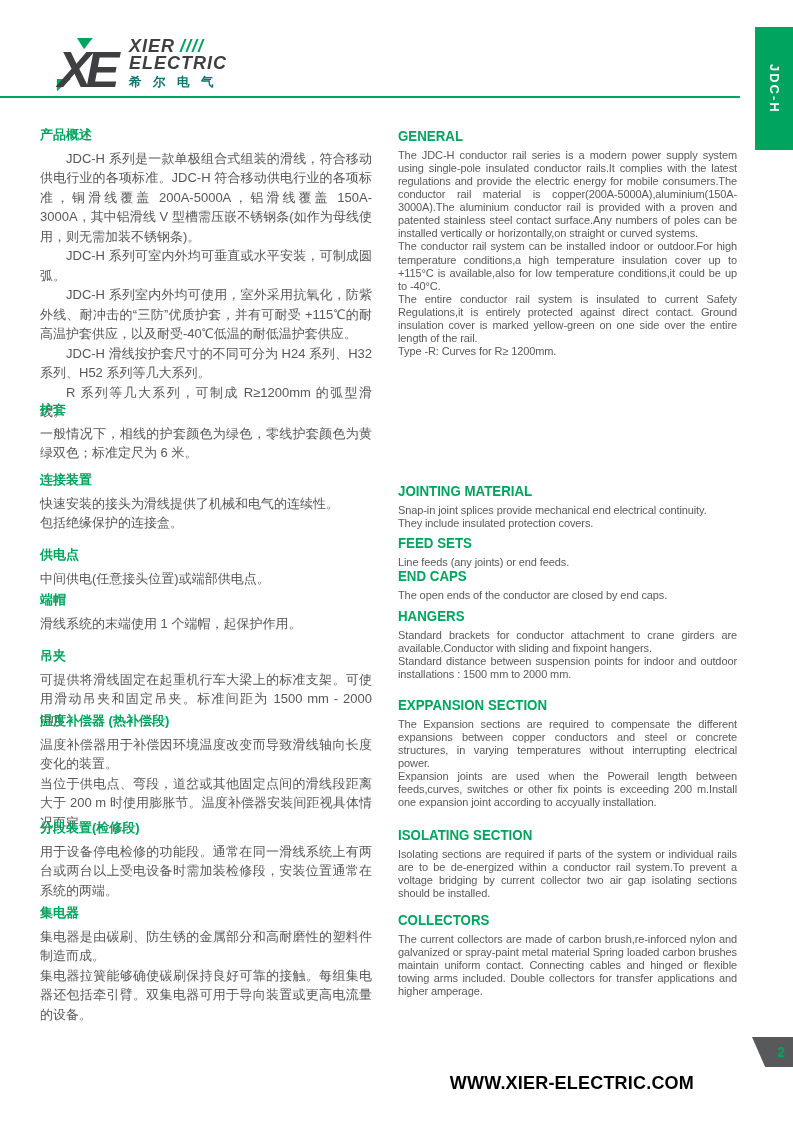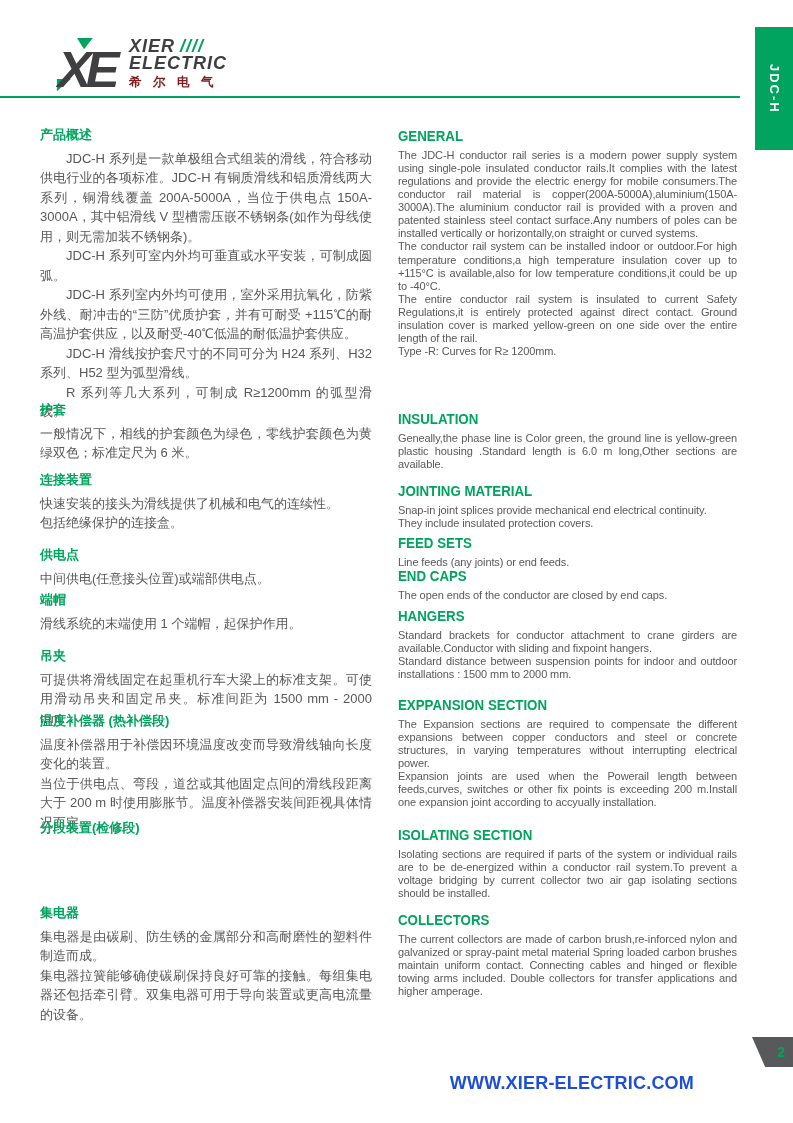--- a/index.html
+++ b/index.html
@@ -26,7 +26,7 @@
     letter-spacing:1px; line-height:17px; white-space:nowrap;
   }
   .lt-row1 .slashes { color:#00a45e; margin-left:5px; }
-  .lt-row3 { color:#7f1d1d; font-size:12.5px; font-weight:700; letter-spacing:4px; line-height:17px; margin-top:2px; white-space:nowrap; }
+  .lt-row3 { color:#0f766e; font-size:12.5px; font-weight:700; letter-spacing:4px; line-height:17px; margin-top:2px; white-space:nowrap; }
 
   
   .sec { position:absolute; }

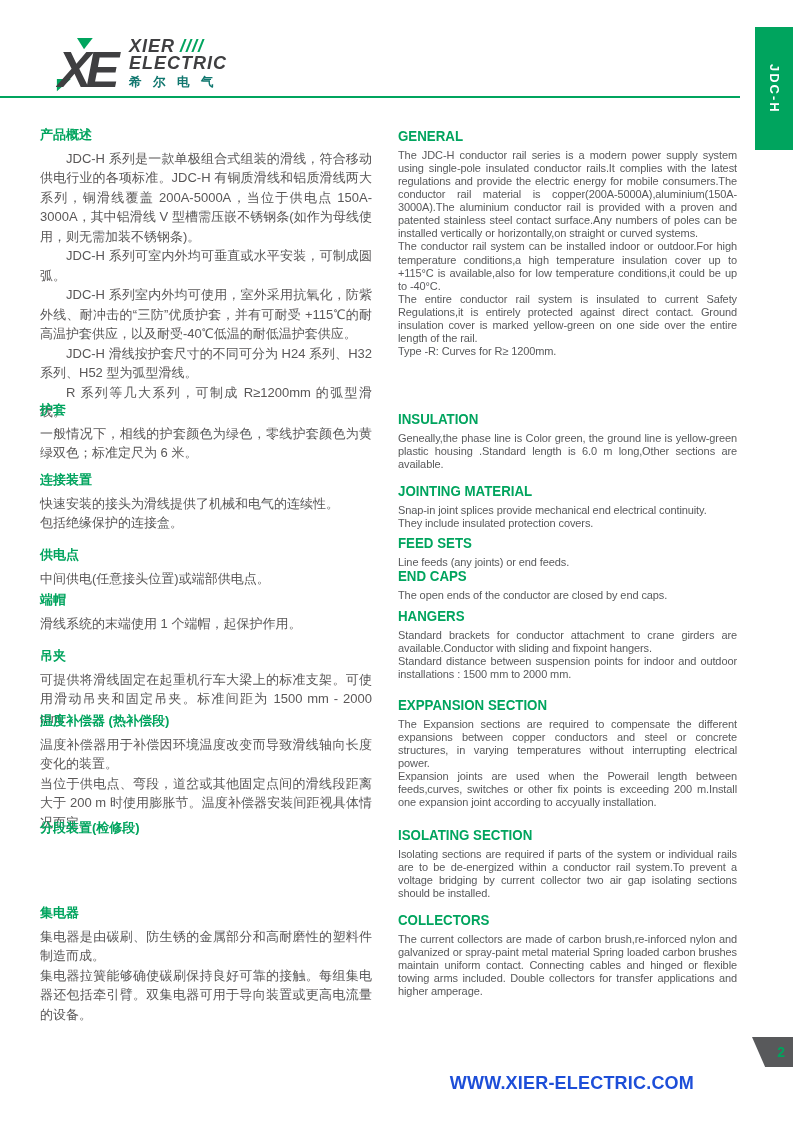--- a/index.html
+++ b/index.html
@@ -75,7 +75,7 @@
 
   <section class="sec zh" style="top:127px">
     <h2 class="zh-title">产品概述</h2>
-    <p class="indent">JDC-H 系列是一款单极组合式组装的滑线，符合移动供电行业的各项标准。JDC-H 有铜质滑线和铝质滑线两大系列，铜滑线覆盖 200A-5000A，当位于供电点 150A-3000A，其中铝滑线 V 型槽需压嵌不锈钢条(如作为母线使用，则无需加装不锈钢条)。</p>
+    <p class="indent">JDC-H 系列是一款单极组合式组装的滑线，符合移动供电行业的各项标准。JDC-H 符合移动供电行业的各项标准，铜滑线覆盖 200A-5000A，铝滑线覆盖 150A-3000A，其中铝滑线 V 型槽需压嵌不锈钢条(如作为母线使用，则无需加装不锈钢条)。</p>
     <p class="indent">JDC-H 系列可室内外均可垂直或水平安装，可制成圆弧。</p>
     <p class="indent">JDC-H 系列室内外均可使用，室外采用抗氧化，防紫外线、耐冲击的“三防”优质护套，并有可耐受 +115℃的耐高温护套供应，以及耐受-40℃低温的耐低温护套供应。</p>
     <p class="indent">JDC-H 滑线按护套尺寸的不同可分为 H24 系列、H32 系列、H52 型为弧型滑线。</p>

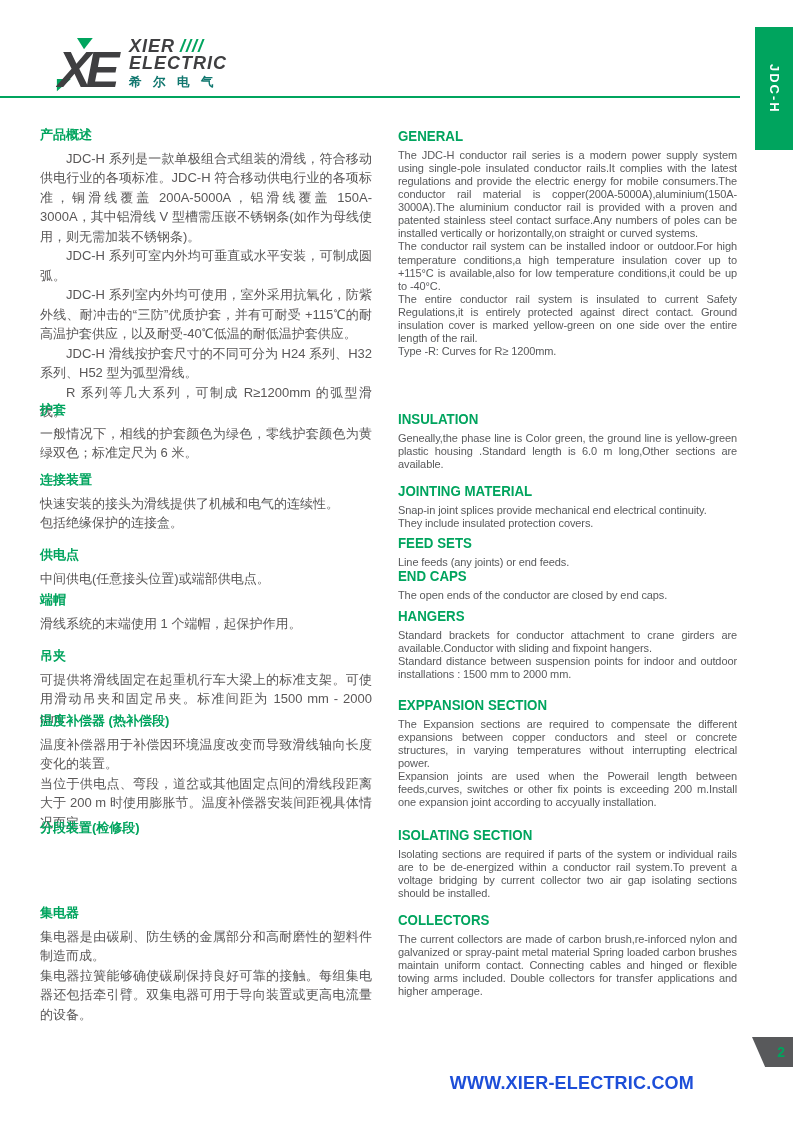--- a/index.html
+++ b/index.html
@@ -78,7 +78,7 @@
     <p class="indent">JDC-H 系列是一款单极组合式组装的滑线，符合移动供电行业的各项标准。JDC-H 符合移动供电行业的各项标准，铜滑线覆盖 200A-5000A，铝滑线覆盖 150A-3000A，其中铝滑线 V 型槽需压嵌不锈钢条(如作为母线使用，则无需加装不锈钢条)。</p>
     <p class="indent">JDC-H 系列可室内外均可垂直或水平安装，可制成圆弧。</p>
     <p class="indent">JDC-H 系列室内外均可使用，室外采用抗氧化，防紫外线、耐冲击的“三防”优质护套，并有可耐受 +115℃的耐高温护套供应，以及耐受-40℃低温的耐低温护套供应。</p>
-    <p class="indent">JDC-H 滑线按护套尺寸的不同可分为 H24 系列、H32 系列、H52 型为弧型滑线。</p>
+    <p class="indent">JDC-H 滑线按护套尺寸的不同可分为 H24 系列、H32 系列、H52 系列等几大系列。</p>
     <p class="indent">R 系列等几大系列，可制成 R≥1200mm 的弧型滑线。</p>
   </section>
 

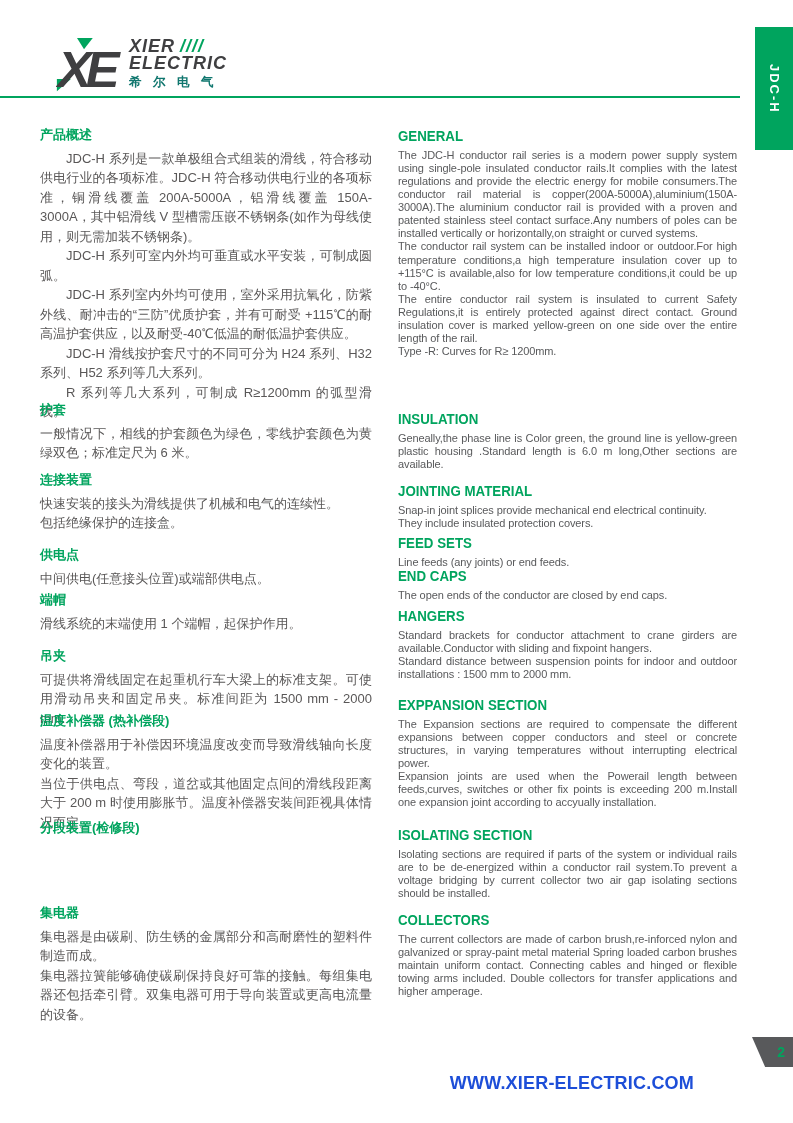--- a/index.html
+++ b/index.html
@@ -132,10 +132,6 @@
     <p>Type -R: Curves for R≥ 1200mm.</p>
   </section>
 
-  <section class="sec en" style="top:411px">
-    <h2 class="en-title">INSULATION</h2>
-    <p>Geneally,the phase line is Color green, the ground line is yellow-green plastic housing .Standard length is 6.0 m long,Other sections are available.</p>
-  </section>
 
   <section class="sec en" style="top:483px">
     <h2 class="en-title">JOINTING MATERIAL</h2>

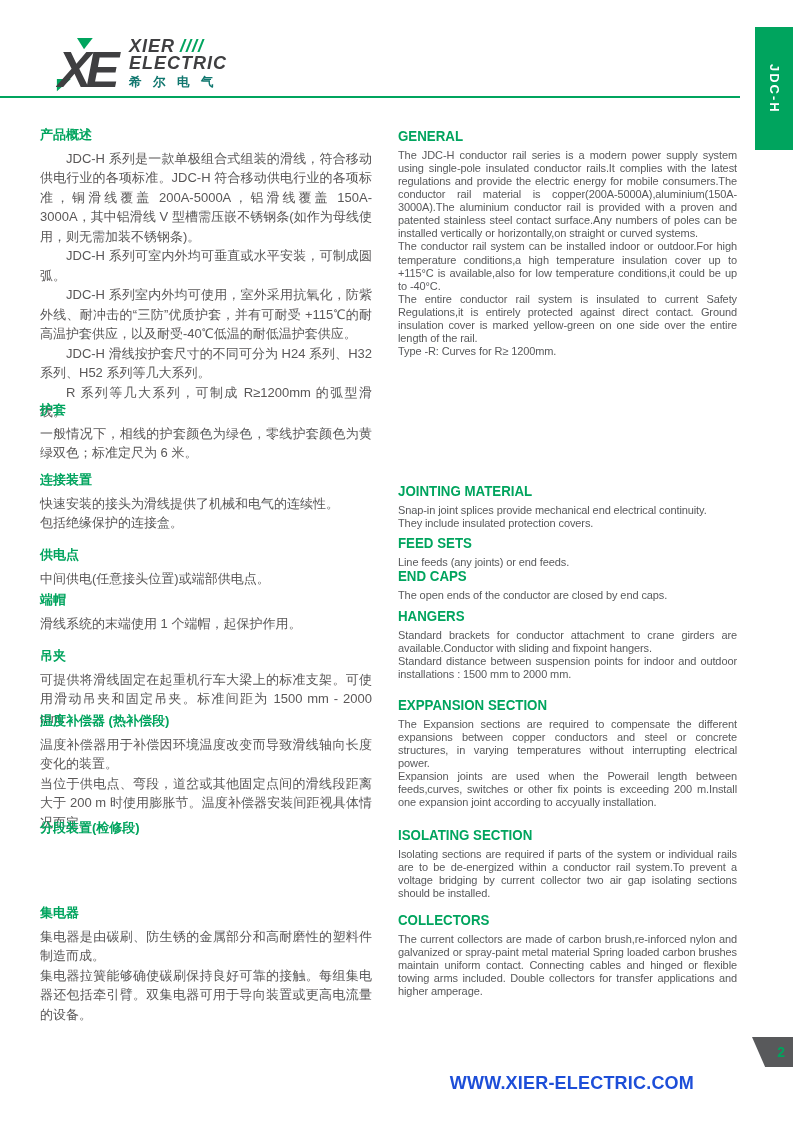--- a/index.html
+++ b/index.html
@@ -116,6 +116,7 @@
 
   <section class="sec zh" style="top:820px">
     <h2 class="zh-title">分段装置(检修段)</h2>
+    <p>用于设备停电检修的功能段。通常在同一滑线系统上有两台或两台以上受电设备时需加装检修段，安装位置通常在系统的两端。</p>
   </section>
 
   <section class="sec zh" style="top:905px">

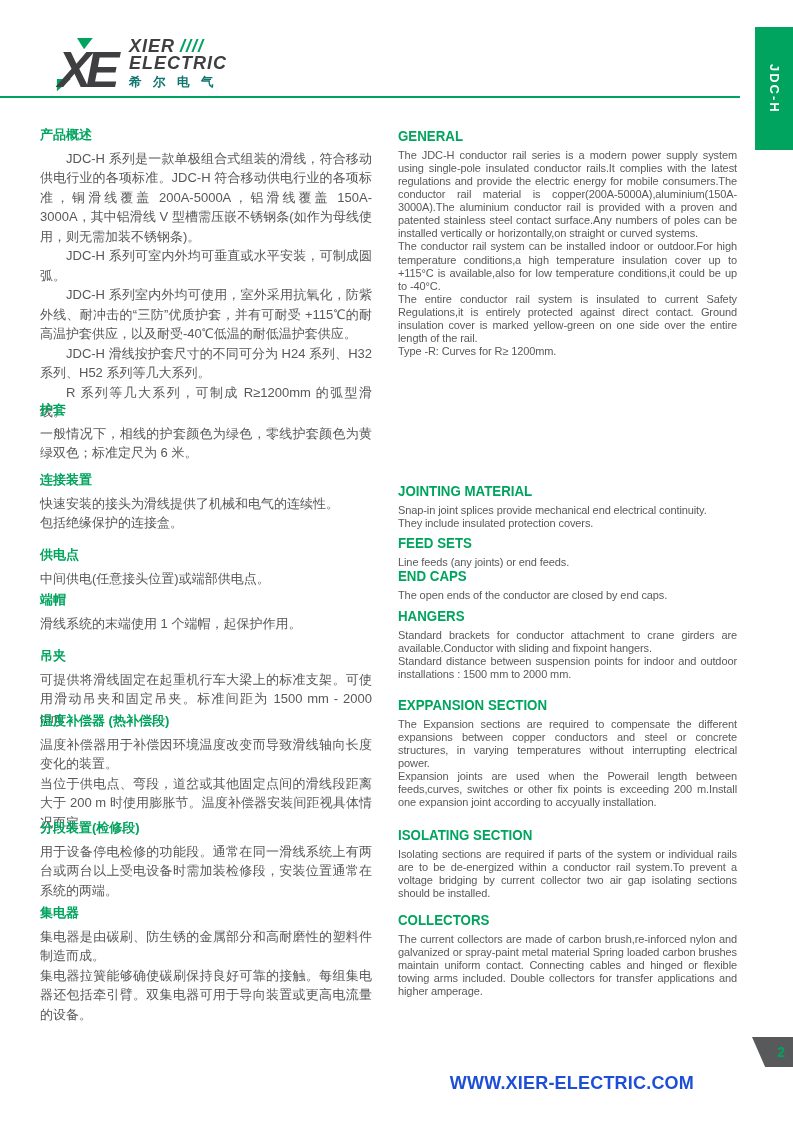--- a/index.html
+++ b/index.html
@@ -40,7 +40,7 @@
   .sec.en p { margin:0; font-size:11px; line-height:13.1px; color:#58595b; text-align:justify; letter-spacing:-0.1px; }
 
   
-  .footer-url { position:absolute; top:1073px; right:99px; font-size:18px; font-weight:700; color:#1d4ed8; letter-spacing:0.2px; }
+  .footer-url { position:absolute; top:1073px; right:99px; font-size:18px; font-weight:700; color:#000000; letter-spacing:0.2px; }
   .page-badge {
     position:absolute; right:0; top:1037px; width:41px; height:30px; background:#58595b;
     clip-path:polygon(0 0, 100% 0, 100% 100%, 32% 100%);

